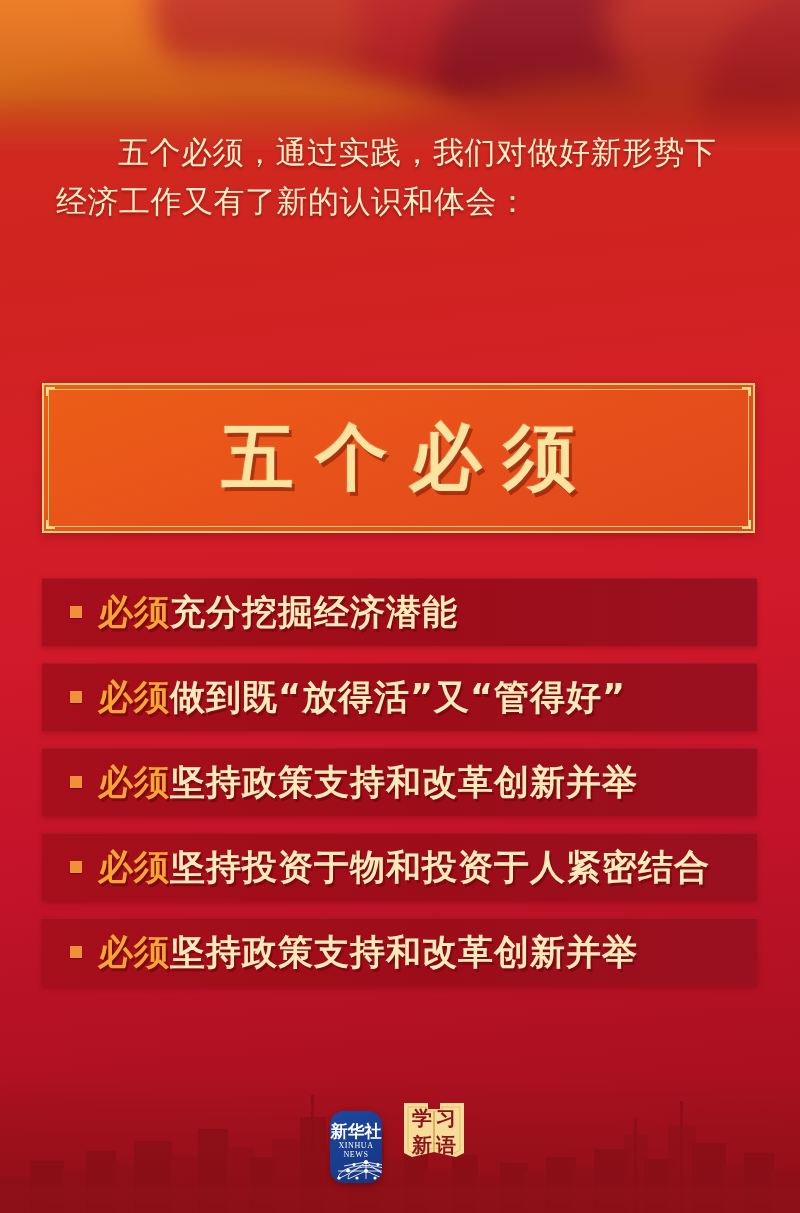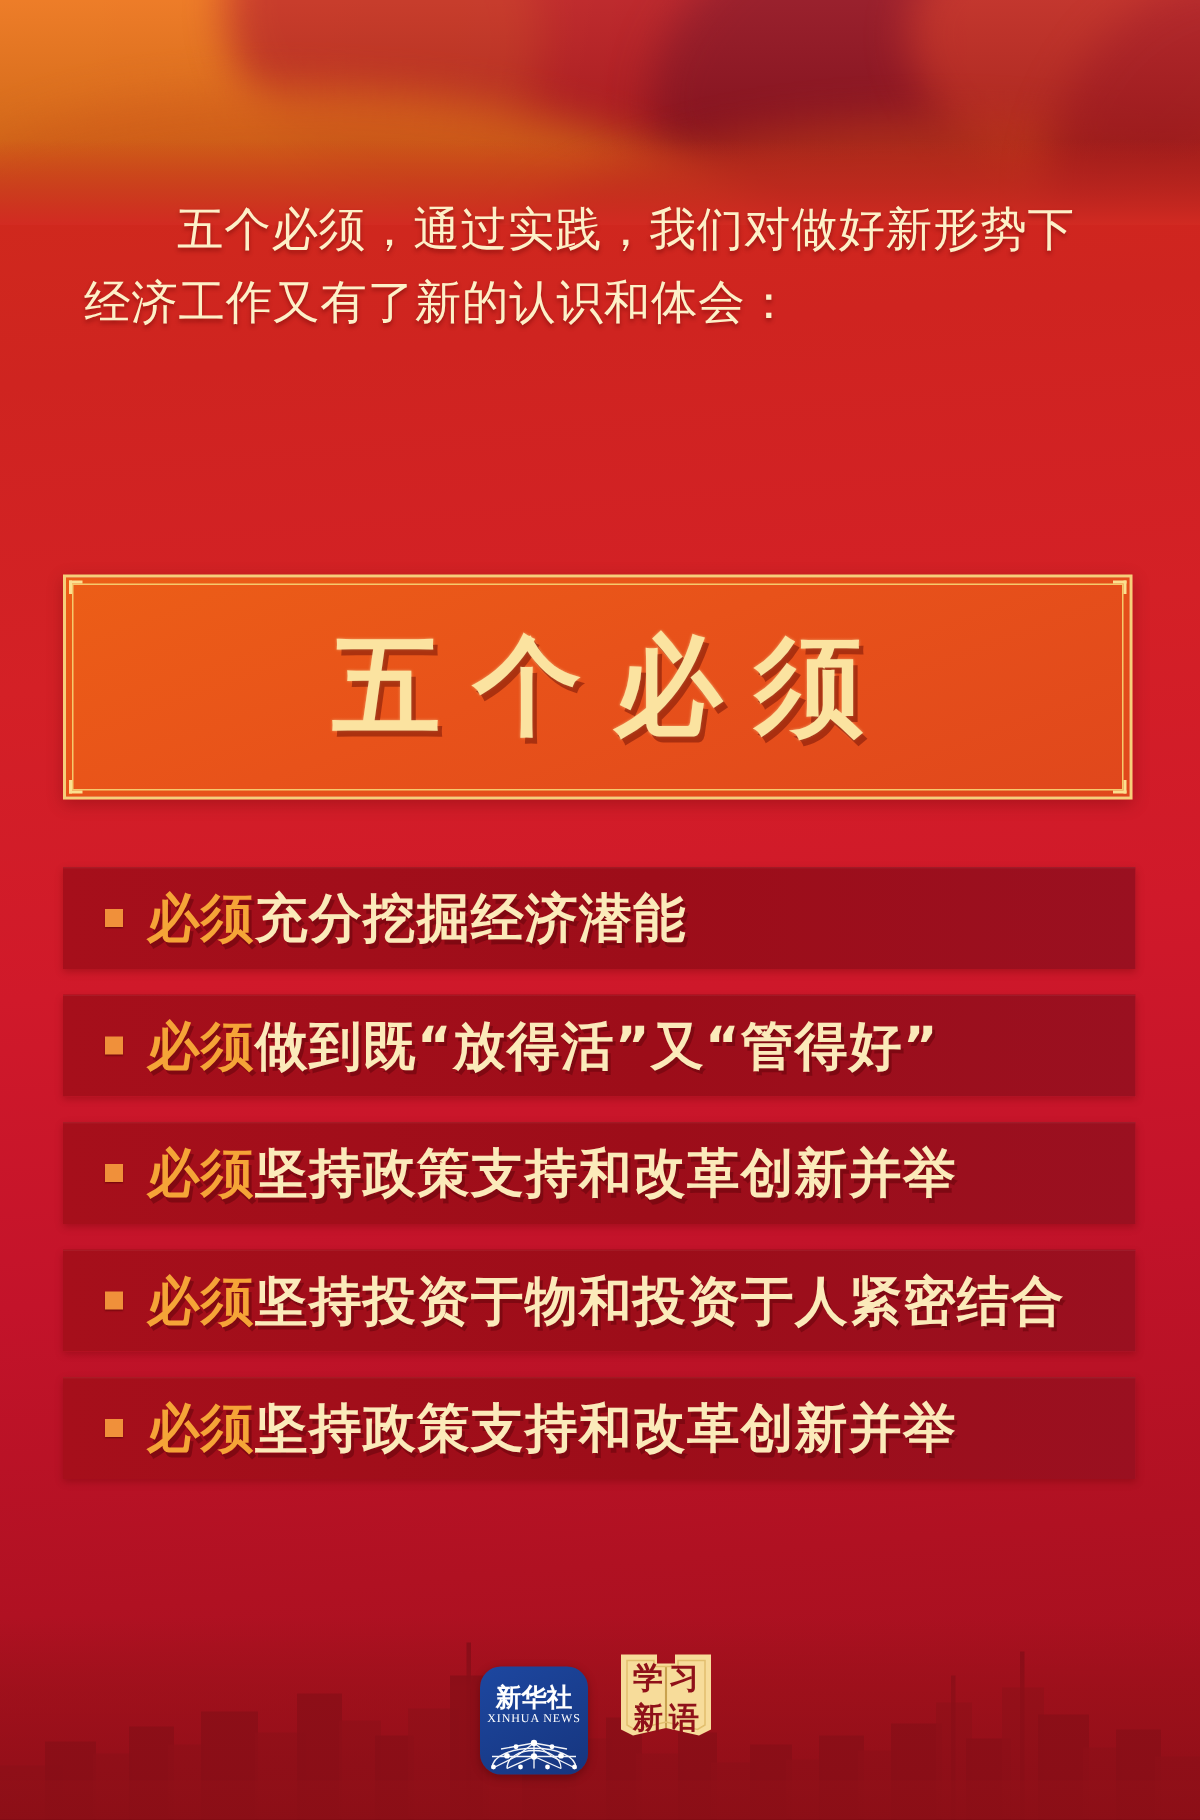--- a/index.html
+++ b/index.html
@@ -138,7 +138,7 @@
     z-index:5;
   }
   .xinhua{
-    width:72px;height:72px;border-radius:14px;
+    width:52px;height:72px;border-radius:14px;
     background:linear-gradient(150deg,#1d47a0,#16357e);
     position:relative;overflow:hidden;
     box-shadow:0 2px 6px rgba(60,0,0,.4);

